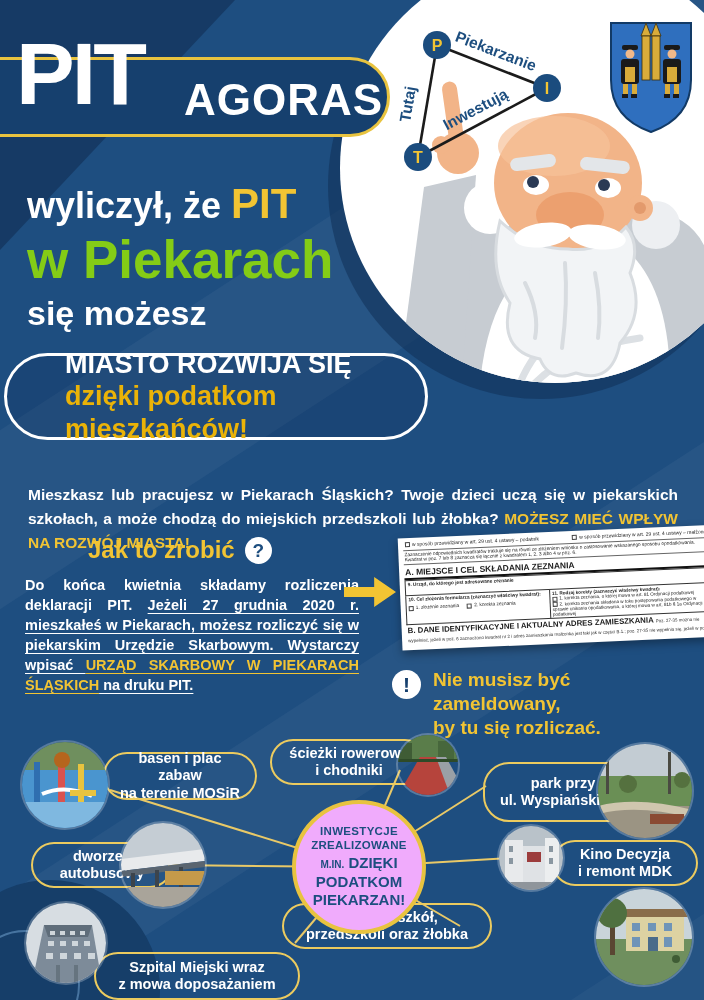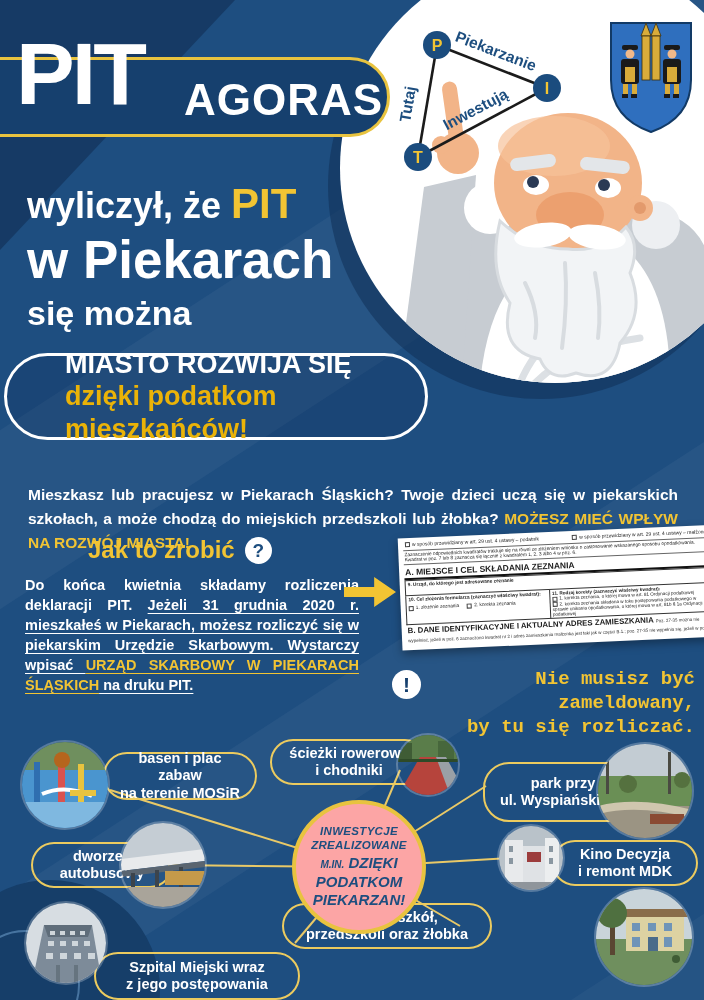--- a/index.html
+++ b/index.html
@@ -29,7 +29,7 @@
   .headline{left:27px;top:183px;color:#fff;font-weight:bold;line-height:1;}
   .hl1{font-size:36px;}
   .hl1 .yel{font-size:42px;}
-  .hl2{font-size:53px;color:#ffffff;margin-top:8px;}
+  .hl2{font-size:53px;color:#84cc16;margin-top:8px;}
   .hl3{font-size:34px;margin-top:10px;}
   .yel{color:#F2C433;}
 

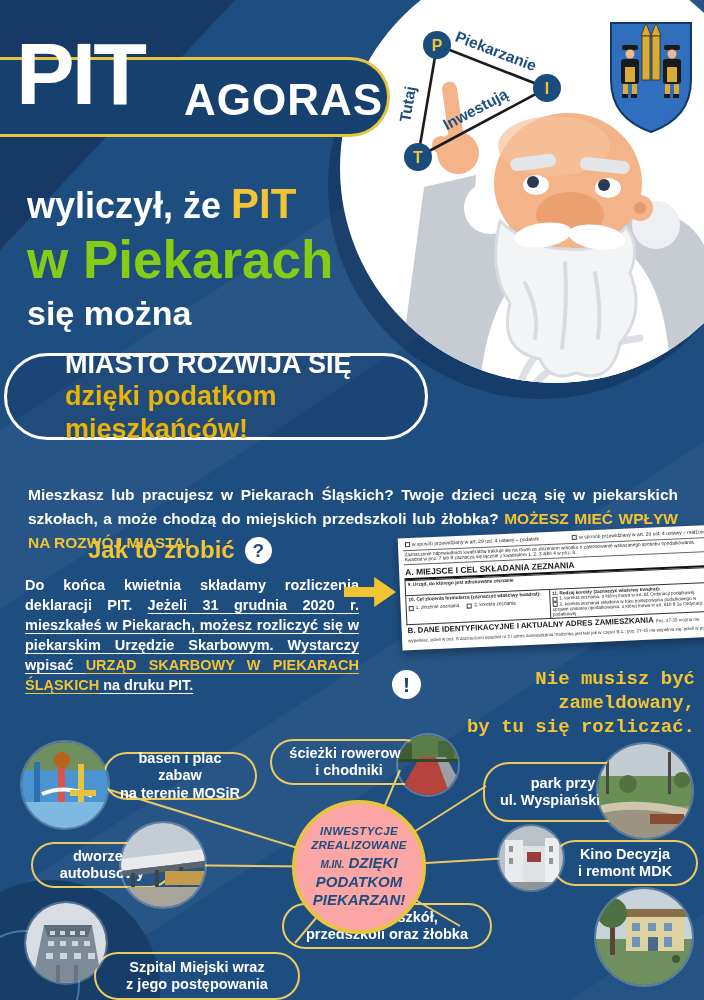--- a/index.html
+++ b/index.html
@@ -194,7 +194,7 @@
   <div class="abs headline">
     <div class="hl1"><span>wyliczył, że </span><span class="yel">PIT</span></div>
     <div class="hl2">w Piekarach</div>
-    <div class="hl3">się można</div>
+    <div class="hl3">się możesz</div>
   </div>
 
   <div class="abs banner">

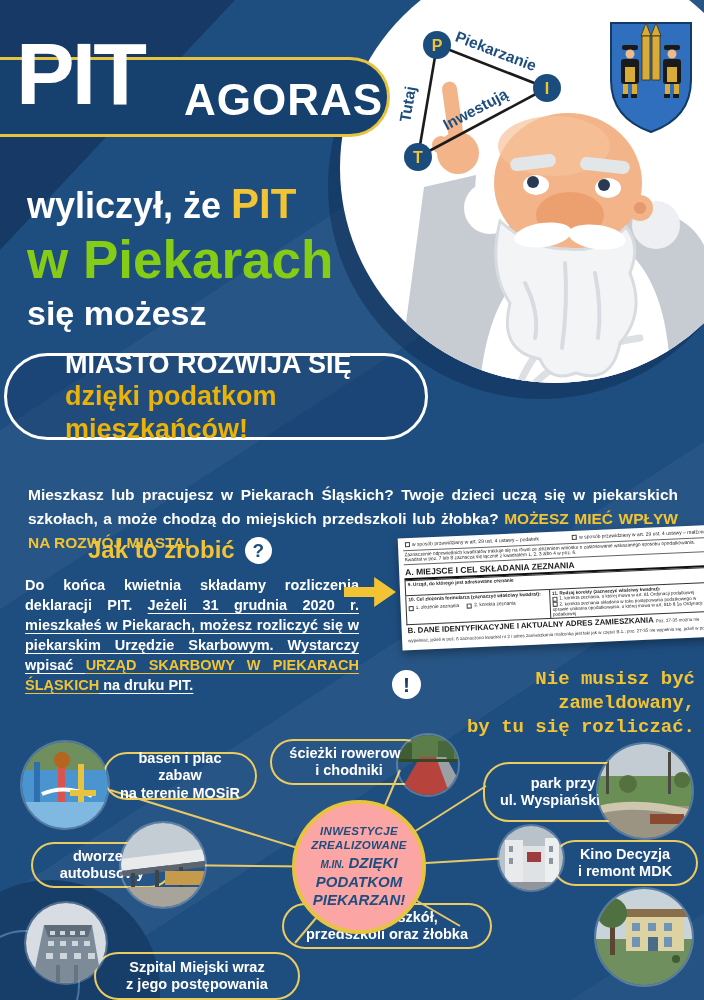--- a/index.html
+++ b/index.html
@@ -211,7 +211,7 @@
 
   <div class="abs bodytext">
     <div>
-      <span>Do końca kwietnia składamy rozliczenia deklaracji PIT. </span><span class="u">Jeżeli 31 grudnia 2020 r. mieszkałeś w Piekarach, możesz rozliczyć się w piekarskim Urzędzie Skarbowym. Wystarczy wpisać </span><span class="u yel">URZĄD SKARBOWY W PIEKARACH ŚLĄSKICH</span><span class="u"> na druku PIT.</span>
+      <span>Do końca kwietnia składamy rozliczenia deklaracji PIT. </span><span class="u">Jeżeli 27 grudnia 2020 r. mieszkałeś w Piekarach, możesz rozliczyć się w piekarskim Urzędzie Skarbowym. Wystarczy wpisać </span><span class="u yel">URZĄD SKARBOWY W PIEKARACH ŚLĄSKICH</span><span class="u"> na druku PIT.</span>
     </div>
   </div>
 

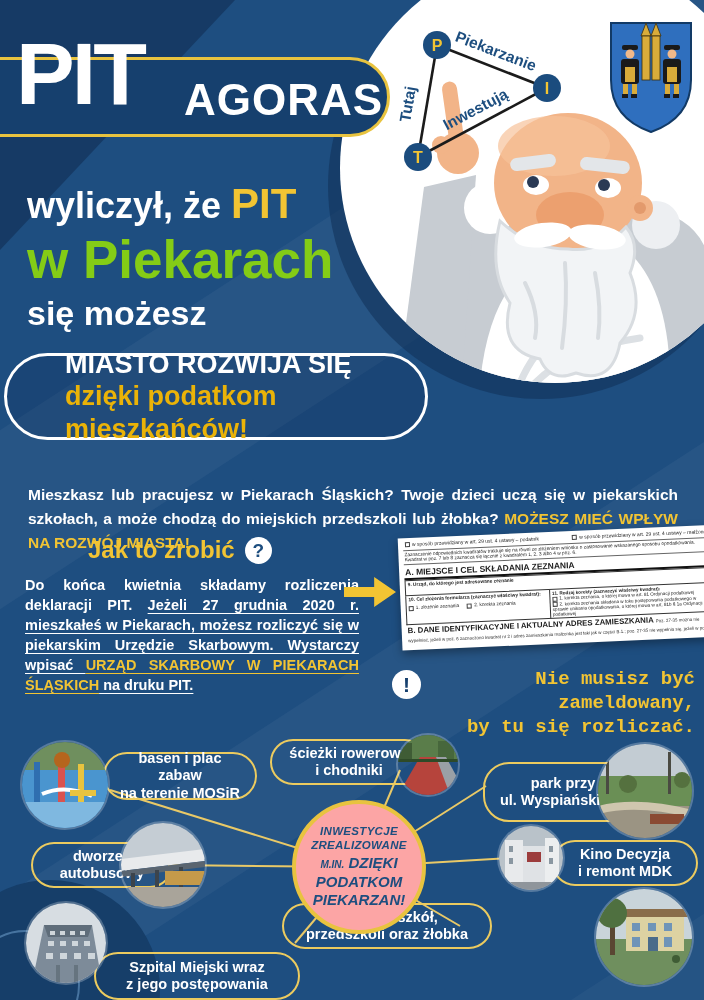--- a/index.html
+++ b/index.html
@@ -74,7 +74,7 @@
   .note{left:392px;top:668px;display:flex;gap:12px;z-index:4;}
   .exc{width:29px;height:29px;border-radius:50%;background:#fff;color:#17406E;font-weight:bold;
        font-size:21px;display:flex;align-items:center;justify-content:center;flex:0 0 auto;margin-top:2px;}
-  .note-text{width:262px;text-align:right;color:#F2C433;font-weight:bold;font-size:19px;line-height:1.25;font-family:Liberation Mono, monospace;}
+  .note-text{width:262px;color:#F2C433;font-weight:bold;font-size:19px;line-height:1.25;}
 
   
   .connector-svg{left:0;top:710px;width:704px;height:290px;z-index:1;}

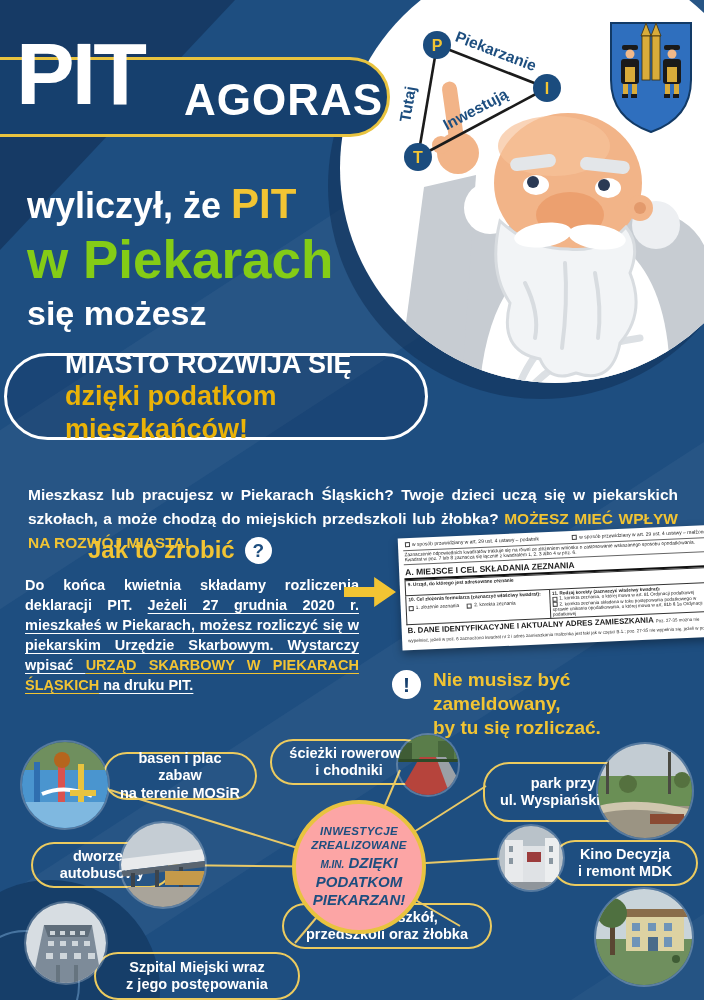--- a/index.html
+++ b/index.html
@@ -83,9 +83,9 @@
               z-index:2;padding:4px 10px;}
   .photo{border-radius:50%;overflow:hidden;z-index:3;box-shadow:0 0 0 2px rgba(255,255,255,.25);}
   .photo svg{display:block;width:100%;height:100%;}
-  .center-circle{left:292px;top:800px;width:134px;height:134px;border-radius:50%;background:#fca5a5;
+  .center-circle{left:292px;top:800px;width:134px;height:134px;border-radius:50%;background:#f0abfc;
                  border:4px solid #E8C33F;z-index:4;display:flex;flex-direction:column;align-items:center;
-                 justify-content:center;color:#1D4E7F;font-weight:bold;text-align:center;line-height:1.25;font-style:italic;}
+                 justify-content:center;color:#1D4E7F;font-weight:bold;text-align:center;line-height:1.25;}
   .cc-s{font-size:11.5px;letter-spacing:.3px;}
   .cc-m{font-size:10px;}
   .cc-l{font-size:15px;}

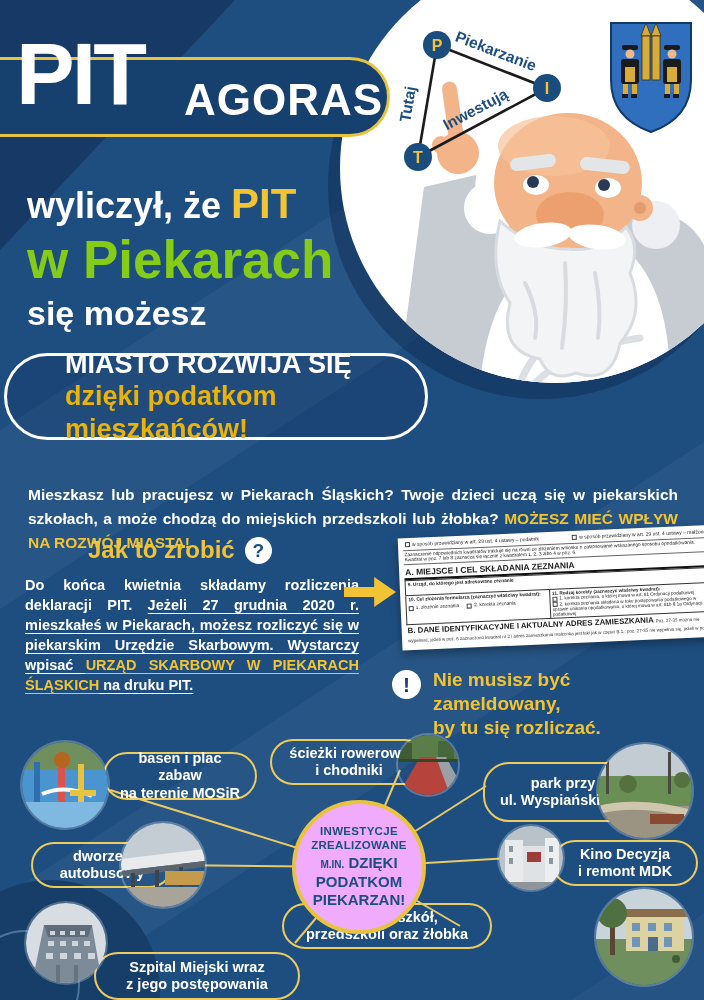--- a/index.html
+++ b/index.html
@@ -287,7 +287,7 @@
   </div>
   <div class="abs pill-label" style="left:94px;top:952px;width:206px;height:48px;">
     <span>Szpital Miejski wraz</span>
-      <span>z jego postępowania</span>
+      <span>z mowa doposażaniem</span>
   </div>
   <div class="abs pill-label" style="left:282px;top:903px;width:210px;height:46px;">
     <span>remonty szkół,</span>

